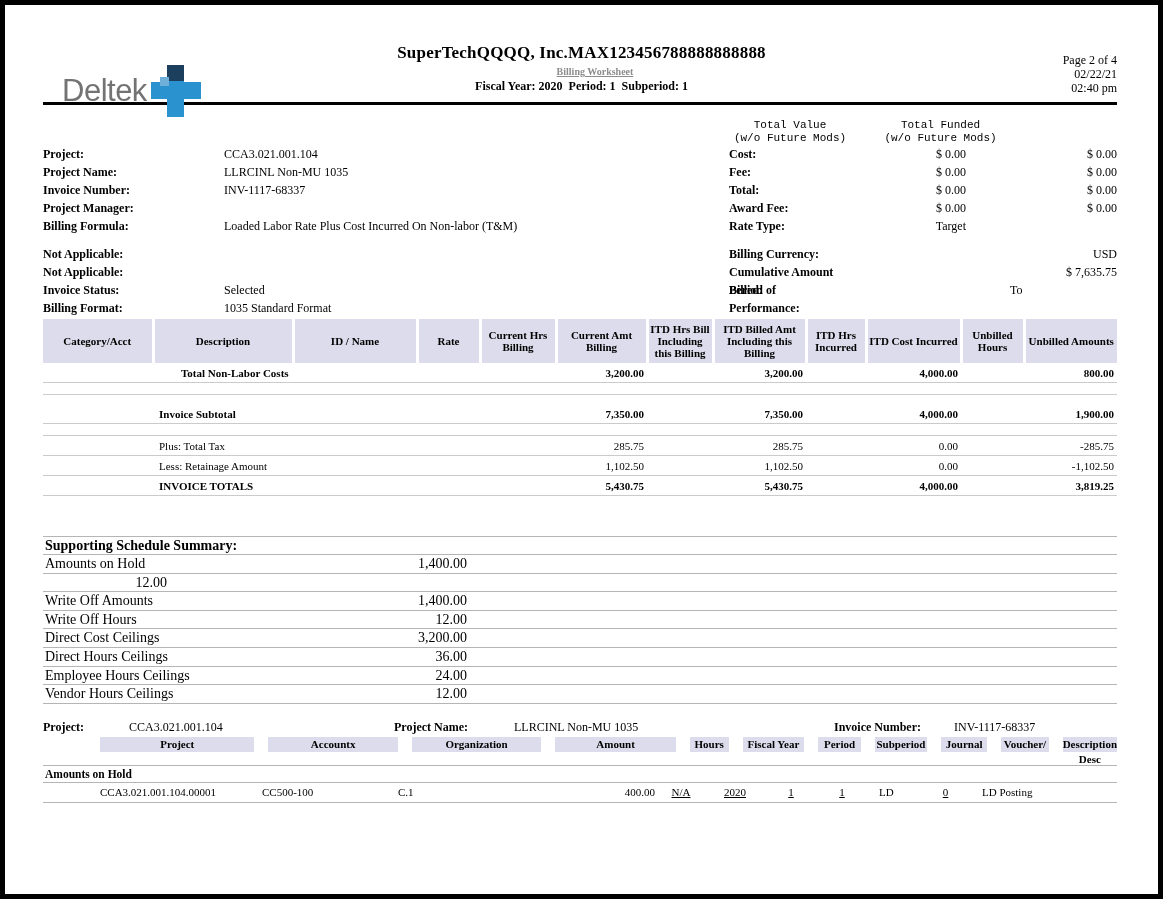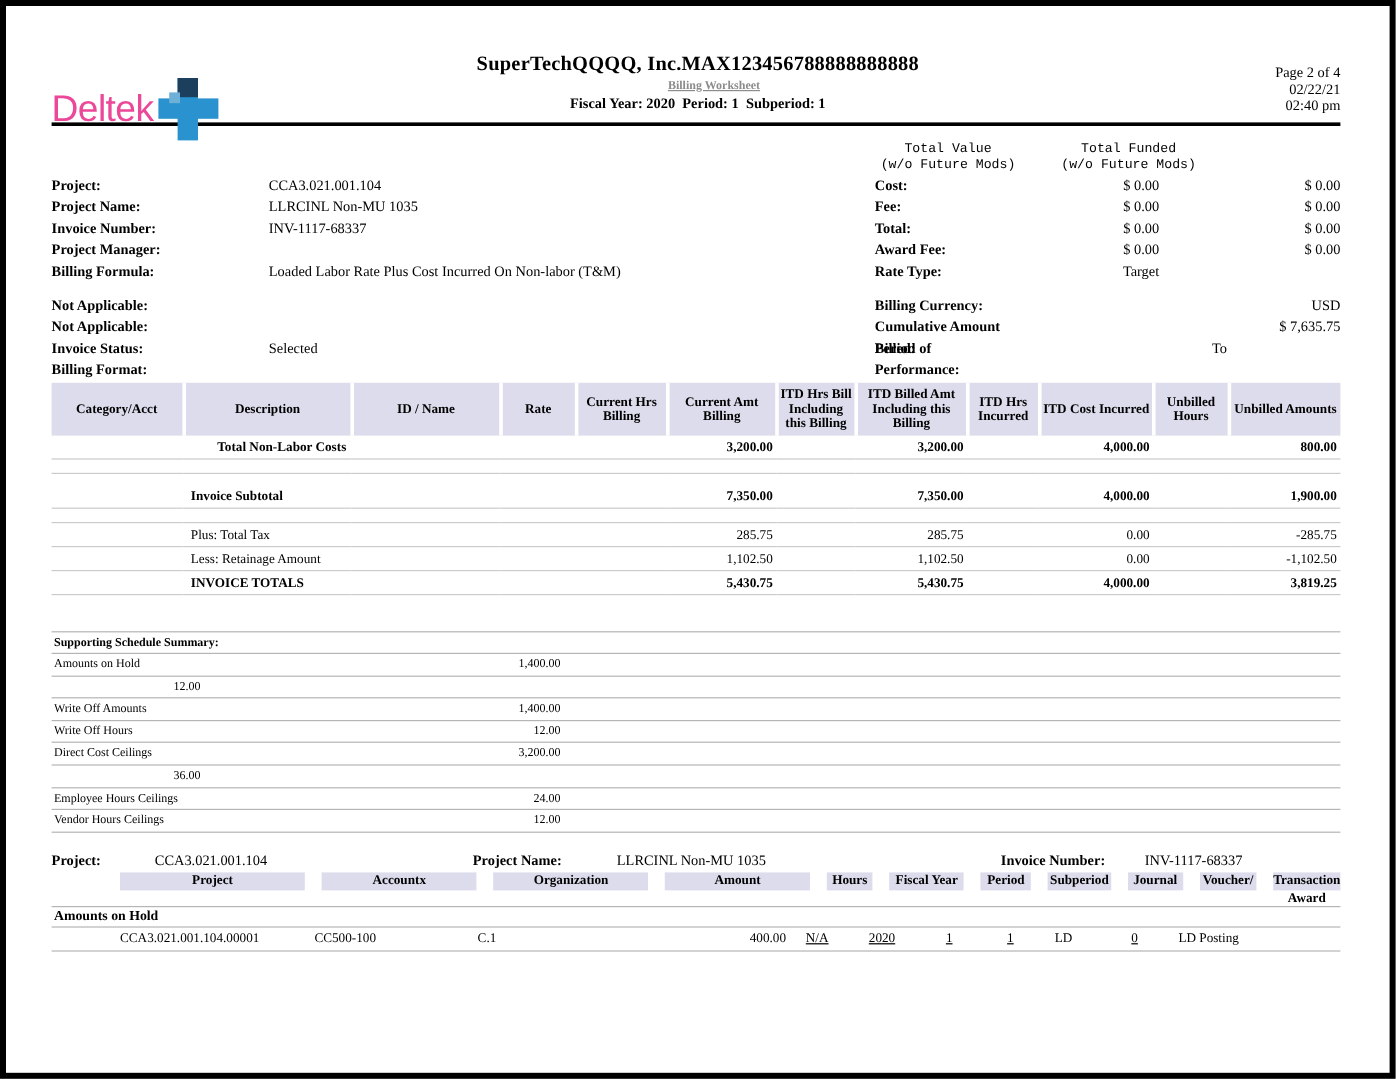--- a/index.html
+++ b/index.html
@@ -13,7 +13,7 @@
   .report-title { text-align:center; font-size:10px; font-weight:bold; color:#8c8c8c; text-decoration:underline; margin-top:3px;padding-left:27px; }
   .period-line { text-align:center; font-size:12px; font-weight:bold; margin-top:2px; white-space:pre; }
   .logo { position:absolute; left:38px; top:60px; display:flex; align-items:center; }
-  .logo-text { font-family:"Liberation Sans", sans-serif; font-size:31px; color:#ec4899; letter-spacing:-0.5px; }
+  .logo-text { font-family:"Liberation Sans", sans-serif; font-size:31px; color:#737373; letter-spacing:-0.5px;margin-left:19px; }
   .logo-plus { position:relative; width:50px; height:52px; margin-left:4px; }
   .logo-plus .bar-v { position:absolute; left:16px; top:0; width:17px; height:52px; background:#2a93cf; }
   .logo-plus .bar-h { position:absolute; left:0; top:17px; width:50px; height:17px; background:#2a93cf; }

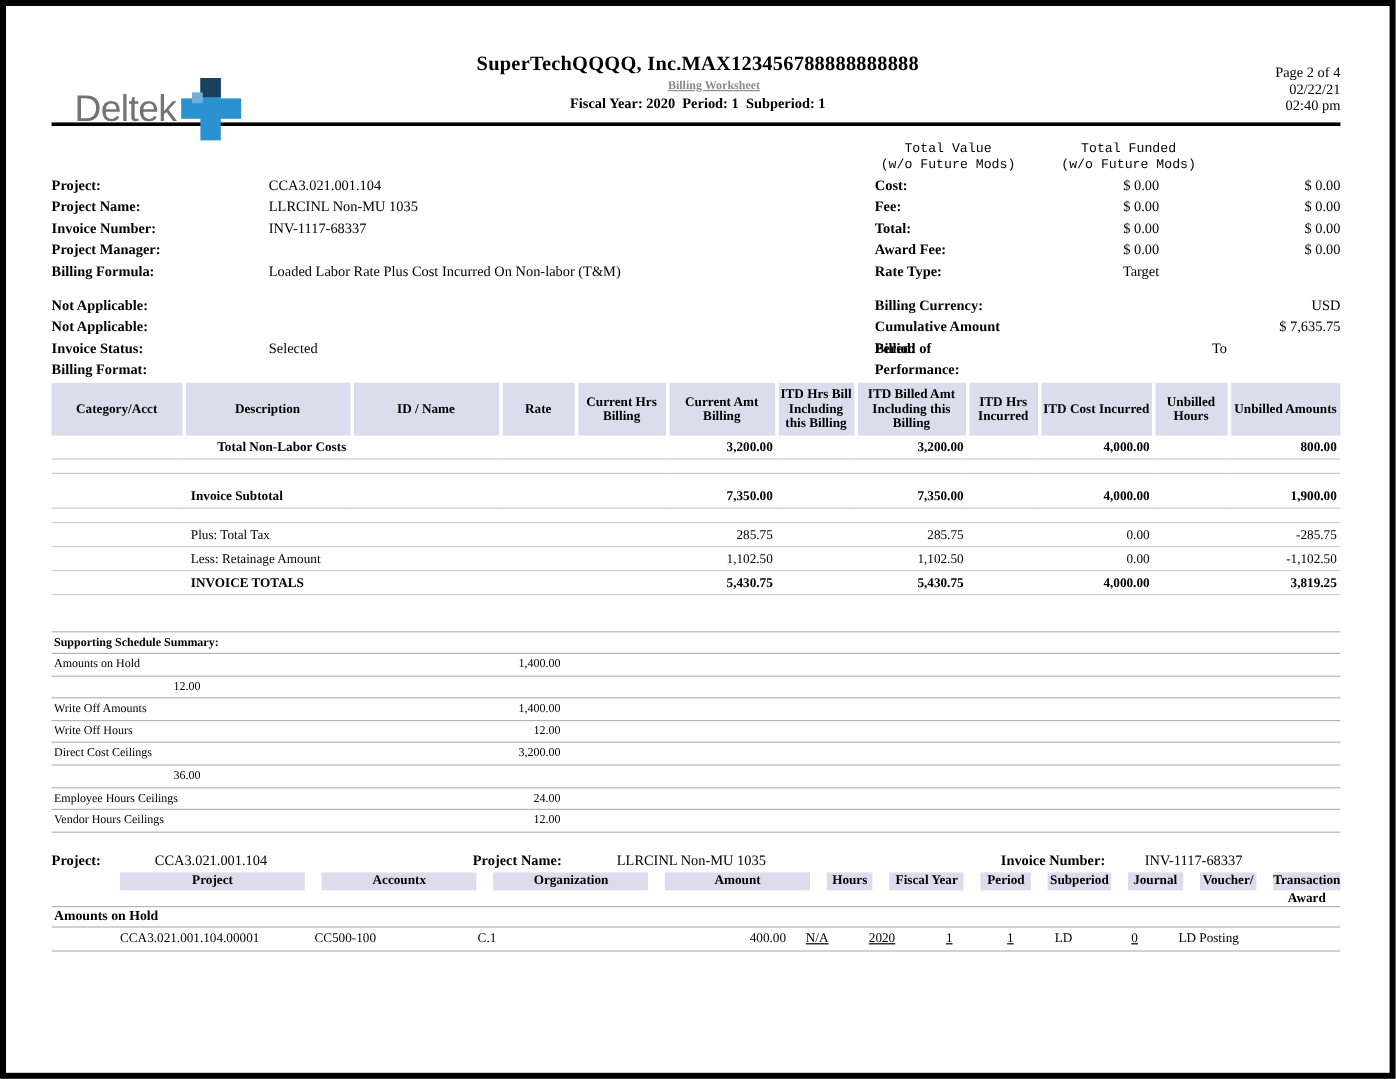--- a/index.html
+++ b/index.html
@@ -197,6 +197,7 @@
 
           <div class="kv">
             <span class="k">Billing Format:</span>
+            <span class="v">1035 Standard Format</span>
           </div>
         </div>
       <div class="info-right">

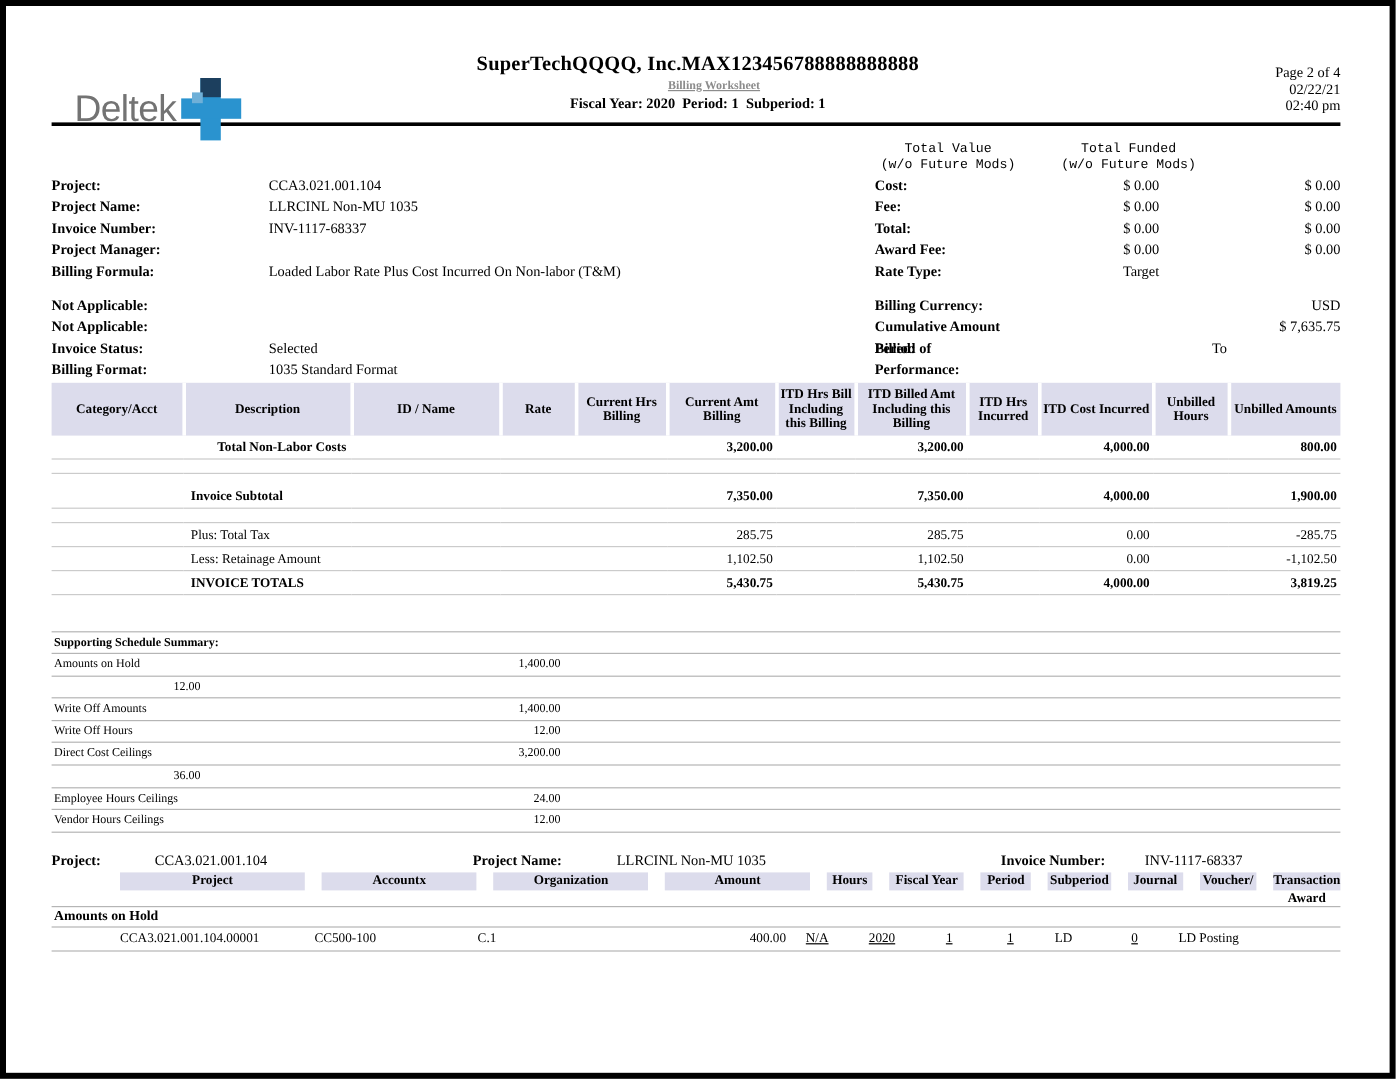--- a/index.html
+++ b/index.html
@@ -54,7 +54,7 @@
   table.main td.num { text-align:right; padding-right:3px; }
 
   
-  .supporting { margin-top:30px; font-size:10px; }
+  .supporting { margin-top:40px; font-size:14px; }
   .sup-title { height:19px; line-height:18px; font-weight:bold; border-top:1px solid #b5b5b5; border-bottom:1px solid #b5b5b5; padding-left:2px; }
   .sup-row { display:flex; height:18.6px; line-height:18px; border-bottom:1px solid #b5b5b5; }
   .sup-label { width:300px; padding-left:2px; }

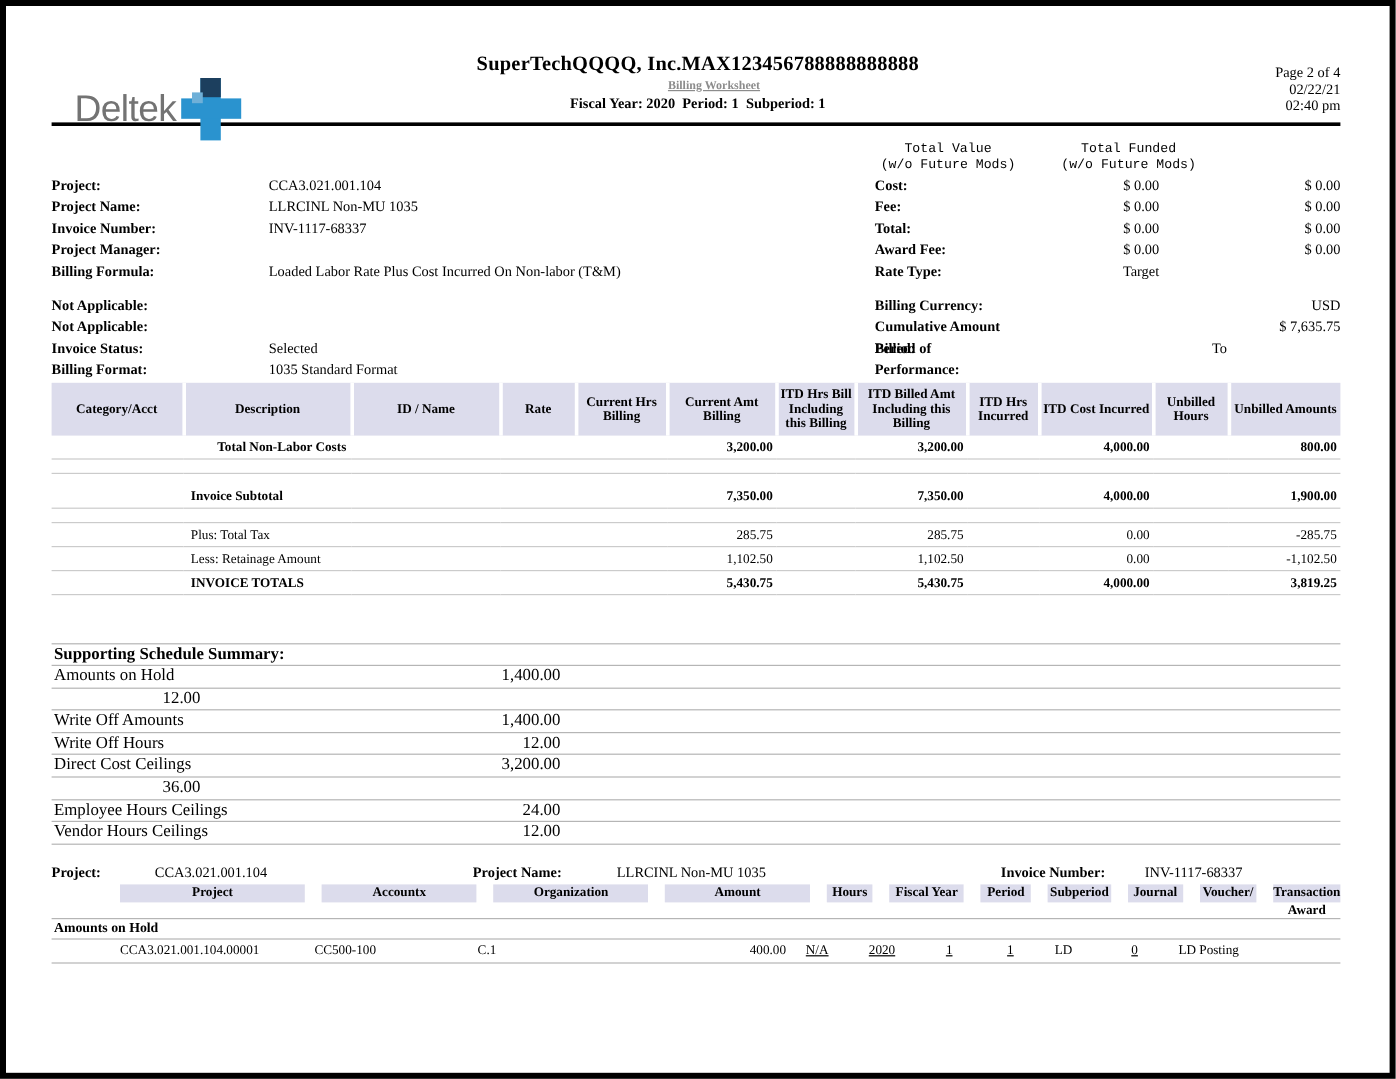--- a/index.html
+++ b/index.html
@@ -393,6 +393,7 @@
           </div>
 
           <div class="sup-row">
+            <span class="sup-label">Direct Hours Ceilings</span>
             <span class="sup-value">36.00</span>
           </div>
 

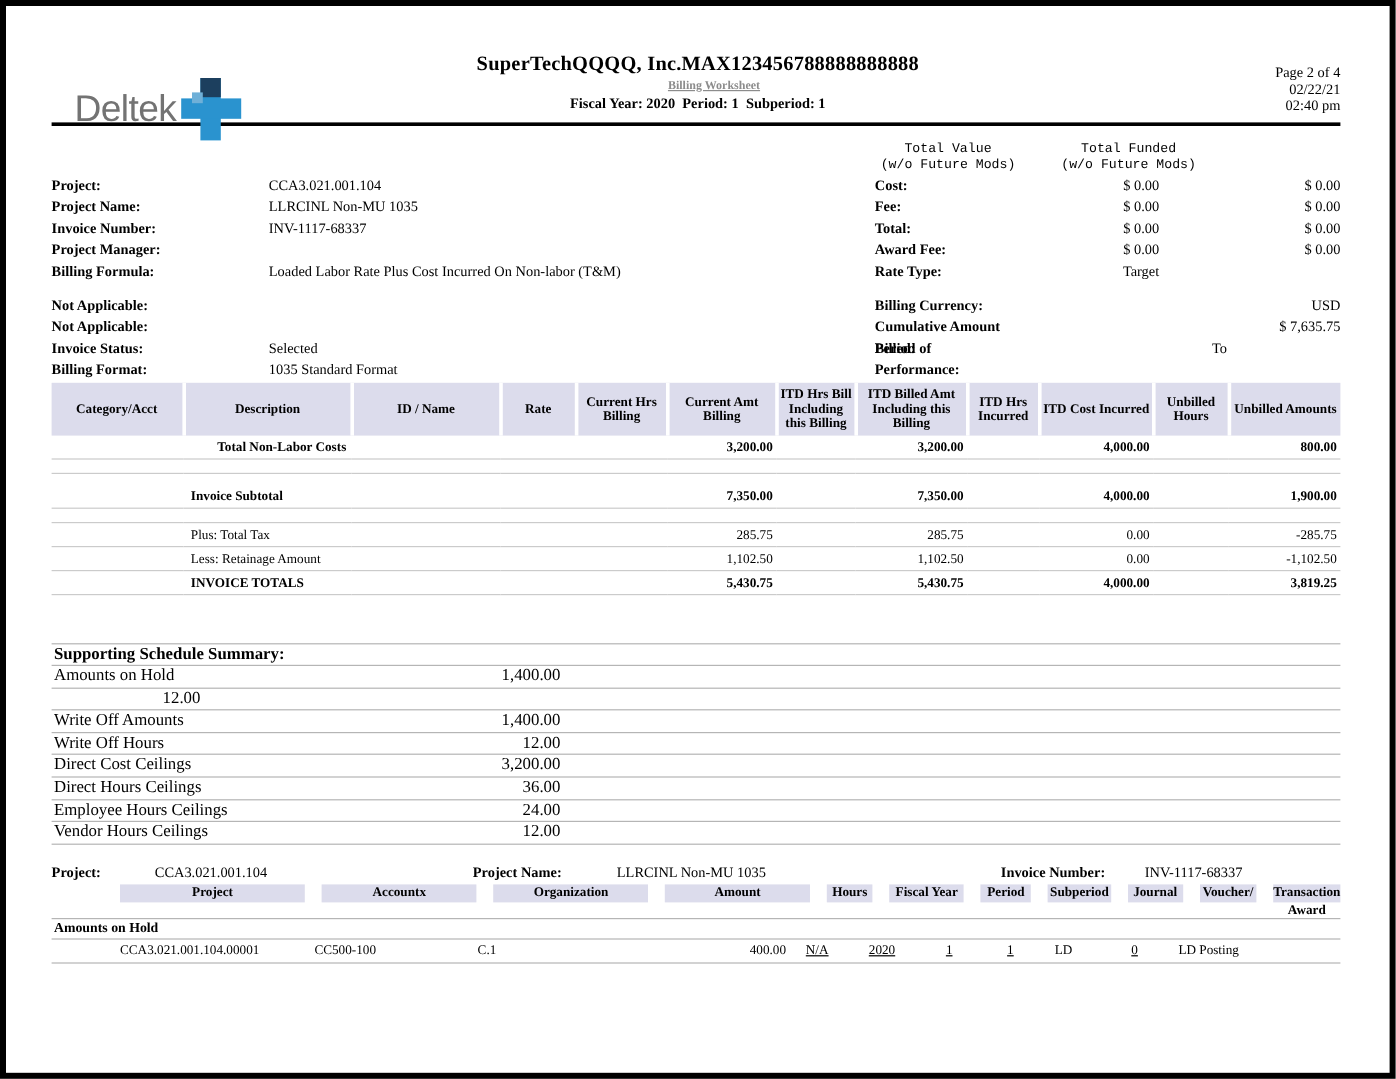--- a/index.html
+++ b/index.html
@@ -430,7 +430,7 @@
         <div class="dcell dc8">Subperiod</div>
         <div class="dcell dc9">Journal</div>
         <div class="dcell dc10">Voucher/</div>
-        <div class="dcell dc11">Transaction Award</div>
+        <div class="dcell dc11">Description Desc</div>
       </div>
 
       <div class="section-label">Amounts on Hold</div>

